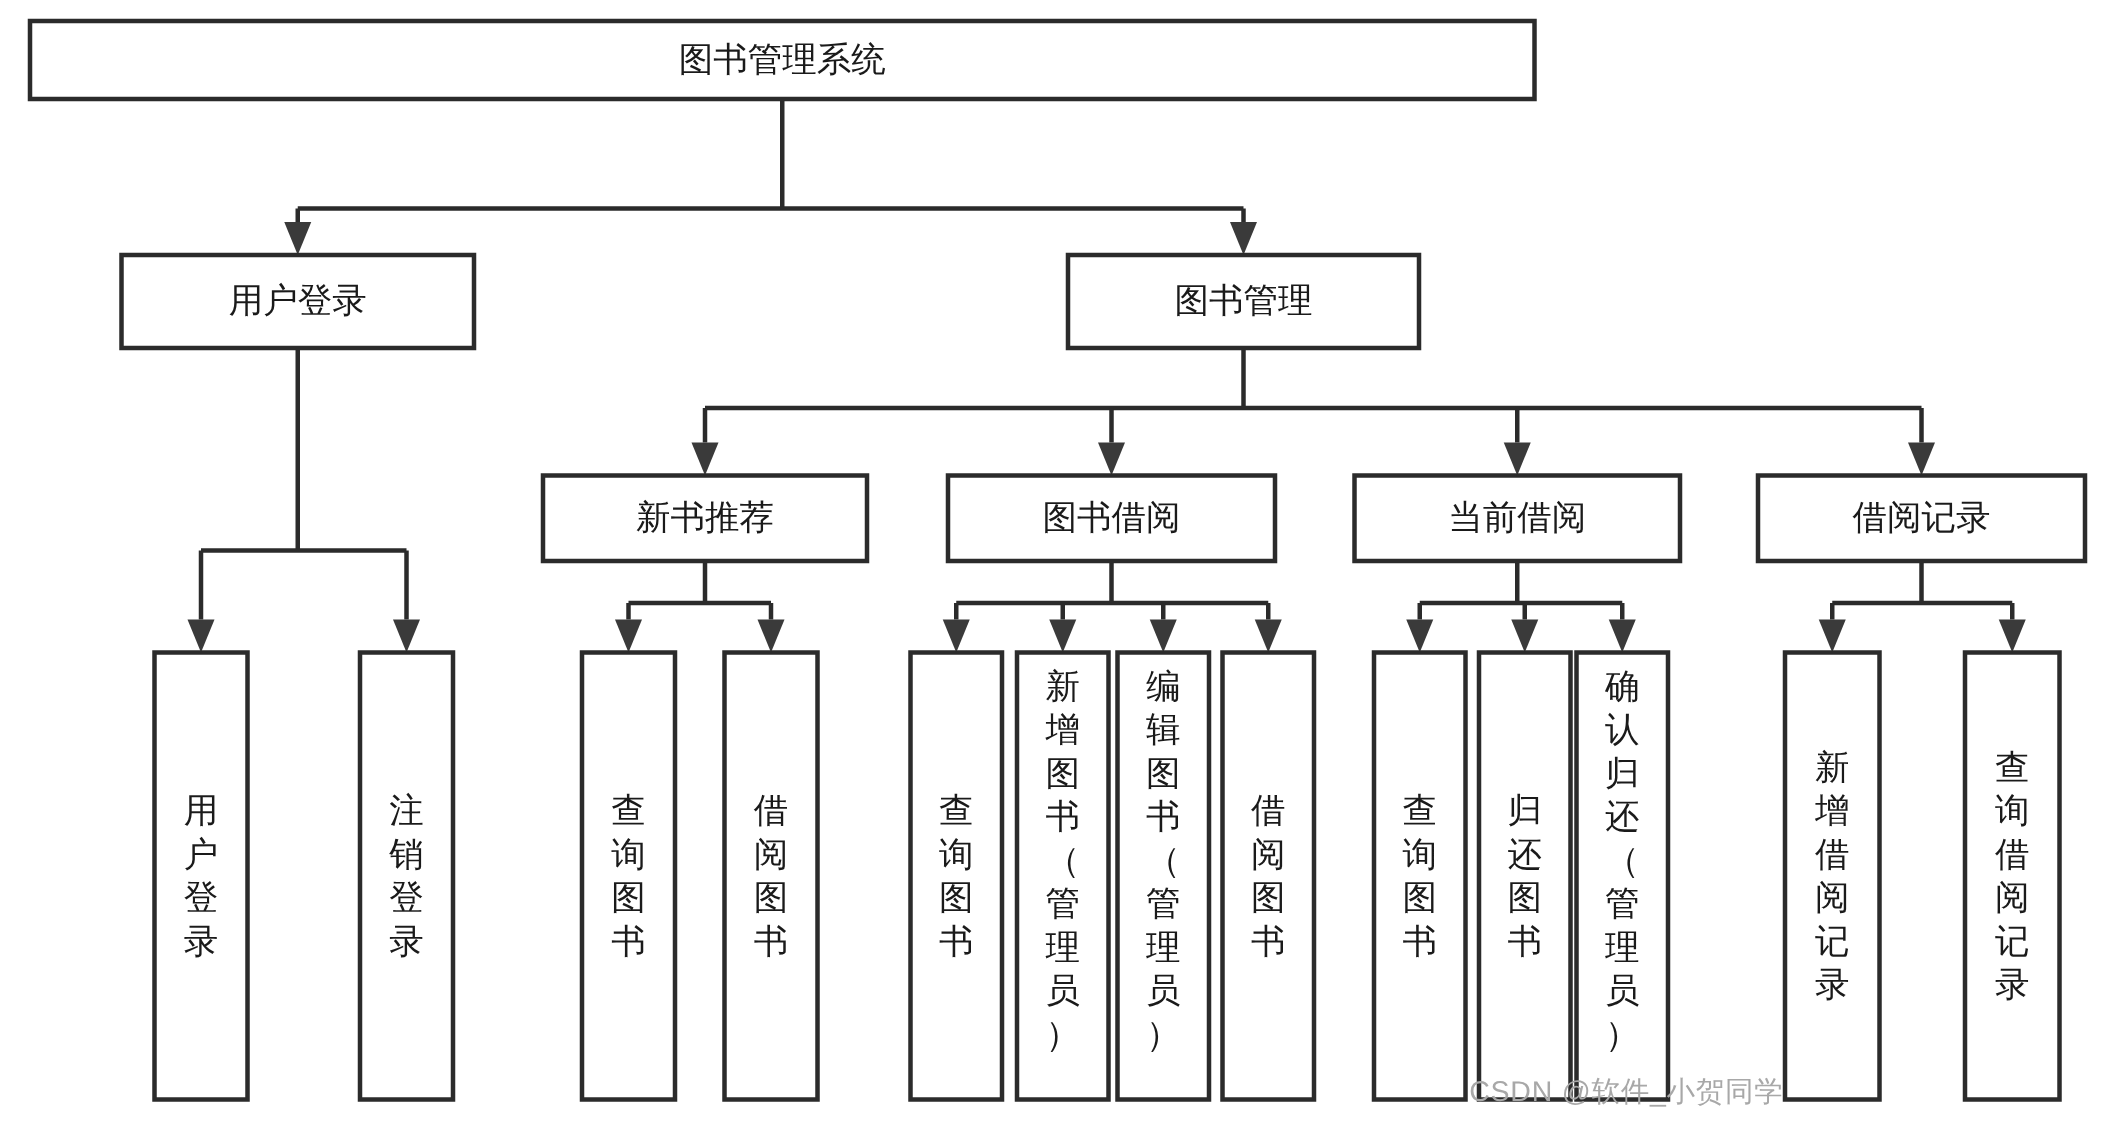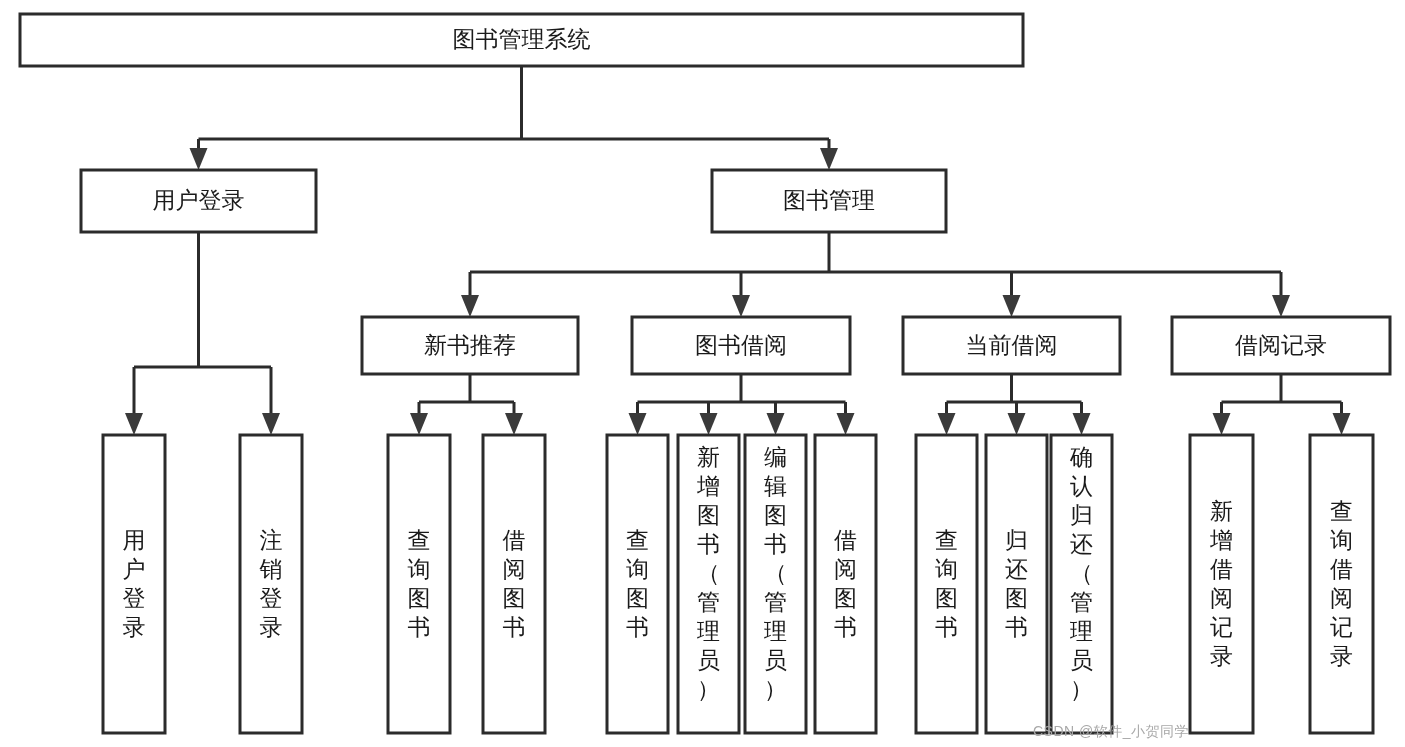--- a/index.html
+++ b/index.html
@@ -55,7 +55,7 @@
     right: 12px;
     bottom: 6px;
     font-family: "Liberation Sans", "DejaVu Sans", sans-serif;
-    font-size: 14px;
+    font-size: 19px;
     color: #a8a8a8;
     white-space: nowrap;
     letter-spacing: 0.5px;

